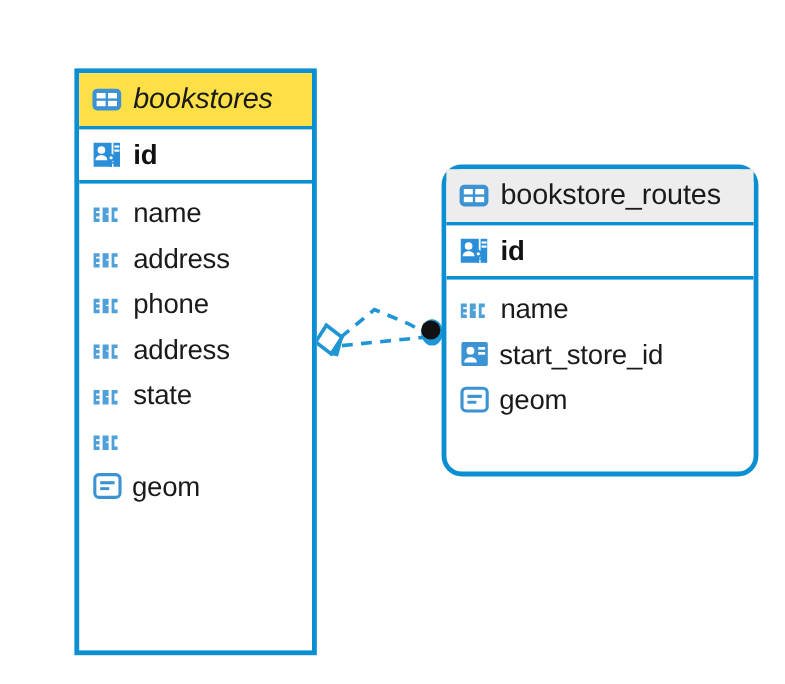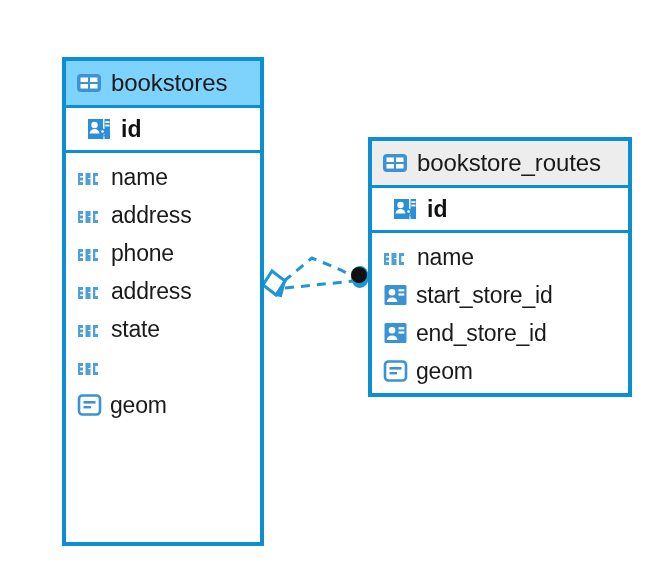--- a/index.html
+++ b/index.html
@@ -34,7 +34,7 @@
     padding-left: 10px;
     border-bottom: 3px solid #0b8ed2;
   }
-  .tbl-header.accent-orange { background: #7dd3fc; }
+  .tbl-header.accent-orange { background: #fde047; font-style: italic; }
   .tbl-header.accent-gray   { background: #ededed; }
   .tbl-title {
     font-size: 24px;

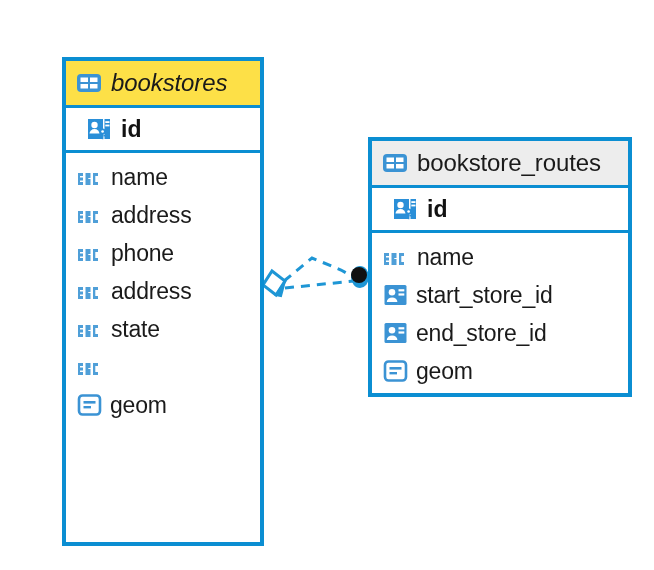--- a/index.html
+++ b/index.html
@@ -48,7 +48,7 @@
     align-items: center;
     box-sizing: border-box;
     height: 45px;
-    padding-left: 20px;
+    padding-left: 10px;
     border-bottom: 3px solid #0b8ed2;
     background: #ffffff;
   }

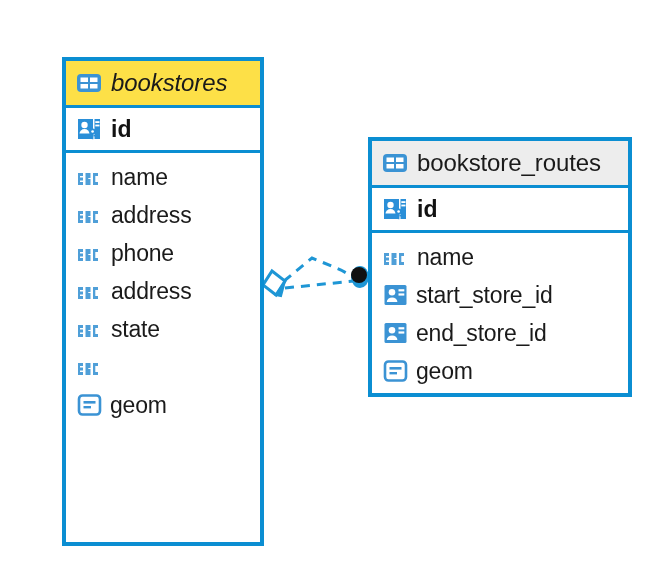--- a/index.html
+++ b/index.html
@@ -242,7 +242,7 @@
     </div>
   </div>
 
-  <div class="er-table" style="left:368px; top:137px; width:264px; height:260px;">
+  <div class="er-table" style="left:368px; top:137px; width:264px; height:260px;border-radius:17px;">
     <div class="tbl-header accent-gray">
       <span class="icon">
         <svg width="26" height="22" viewBox="0 0 26 22">

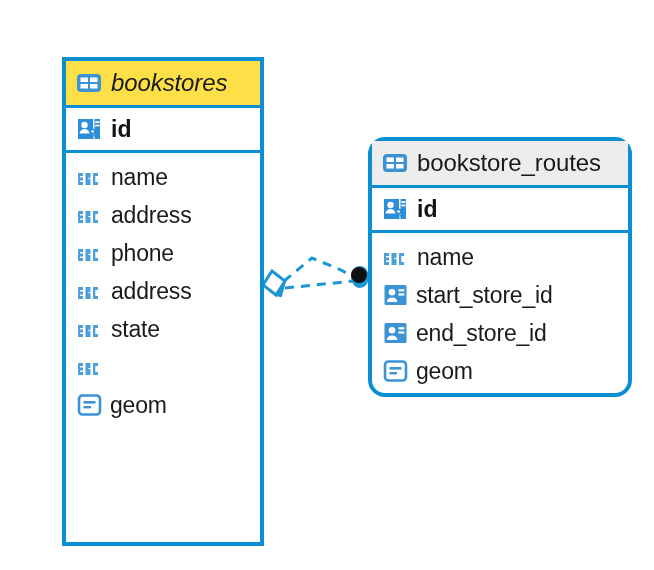--- a/index.html
+++ b/index.html
@@ -300,18 +300,6 @@
         <span class="field-label">start_store_id</span>
       </div>
 
-      <div class="field-row">
-        <span class="icon">
-          <svg width="25" height="24" viewBox="0 0 25 24">
-            <rect x="1.5" y="2" width="22" height="20" rx="1.5" fill="#3b93d4"></rect>
-            <circle cx="9" cy="9.2" r="3.3" fill="#ffffff"></circle>
-            <path d="M3.8 19 a5.3 4.6 0 0 1 10.6 0 Z" fill="#ffffff"></path>
-            <rect x="15.5" y="6.2" width="5.8" height="2.2" fill="#ffffff"></rect>
-            <rect x="15.5" y="10.4" width="5.8" height="2.2" fill="#ffffff"></rect>
-          </svg>
-        </span>
-        <span class="field-label">end_store_id</span>
-      </div>
 
       <div class="field-row">
         <span class="icon">

